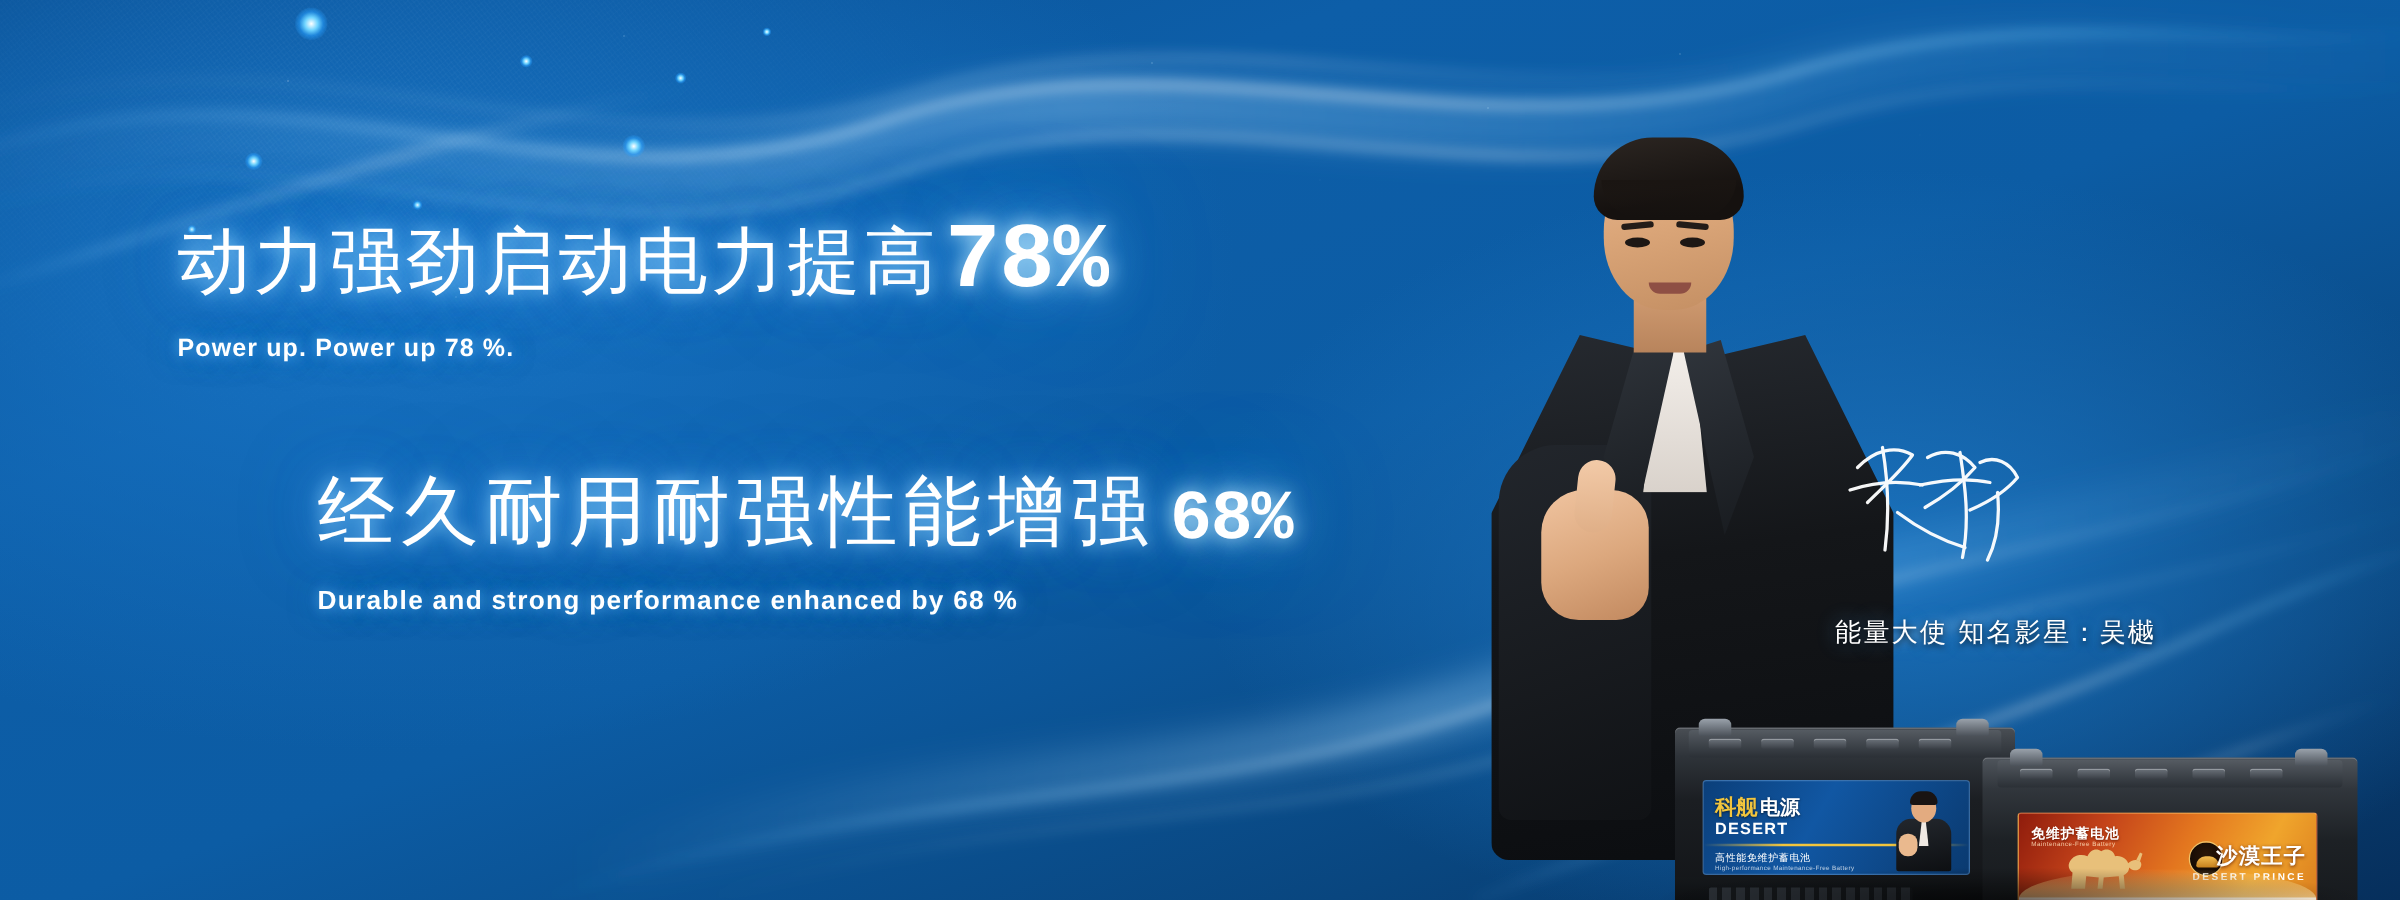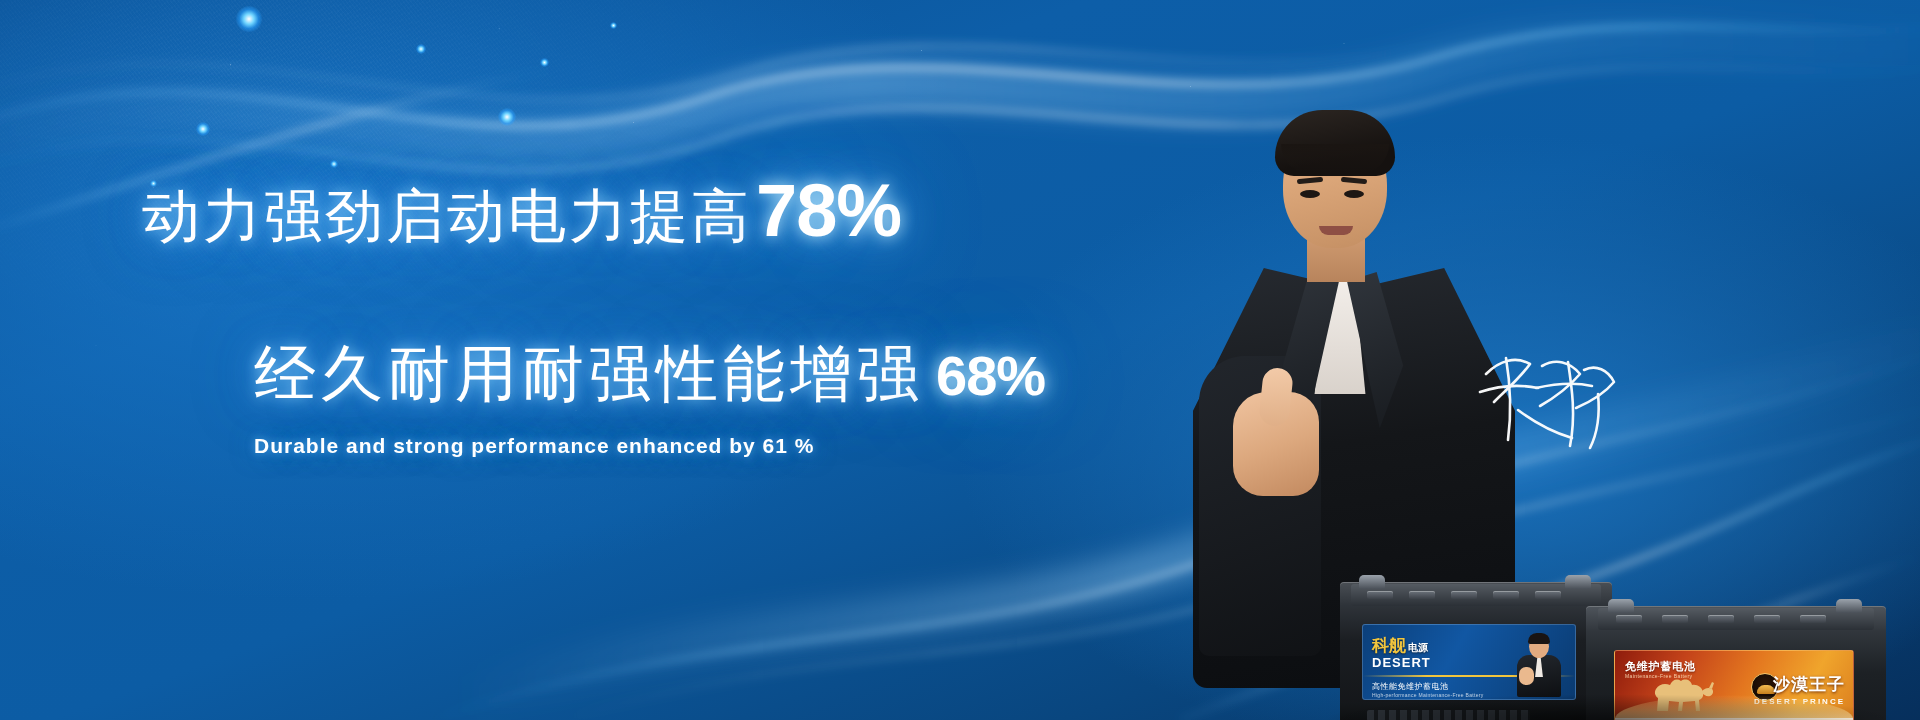--- a/index.html
+++ b/index.html
@@ -99,7 +99,7 @@
     font-weight: 800;
     letter-spacing: -1px;
     margin-left: 4px;
-    font-family: Liberation Sans, sans-serif;
+    font-family: Liberation Mono, monospace;
     text-shadow:
       0 0 16px rgba(190,235,255,1),
       0 0 40px rgba(90,185,255,.9),

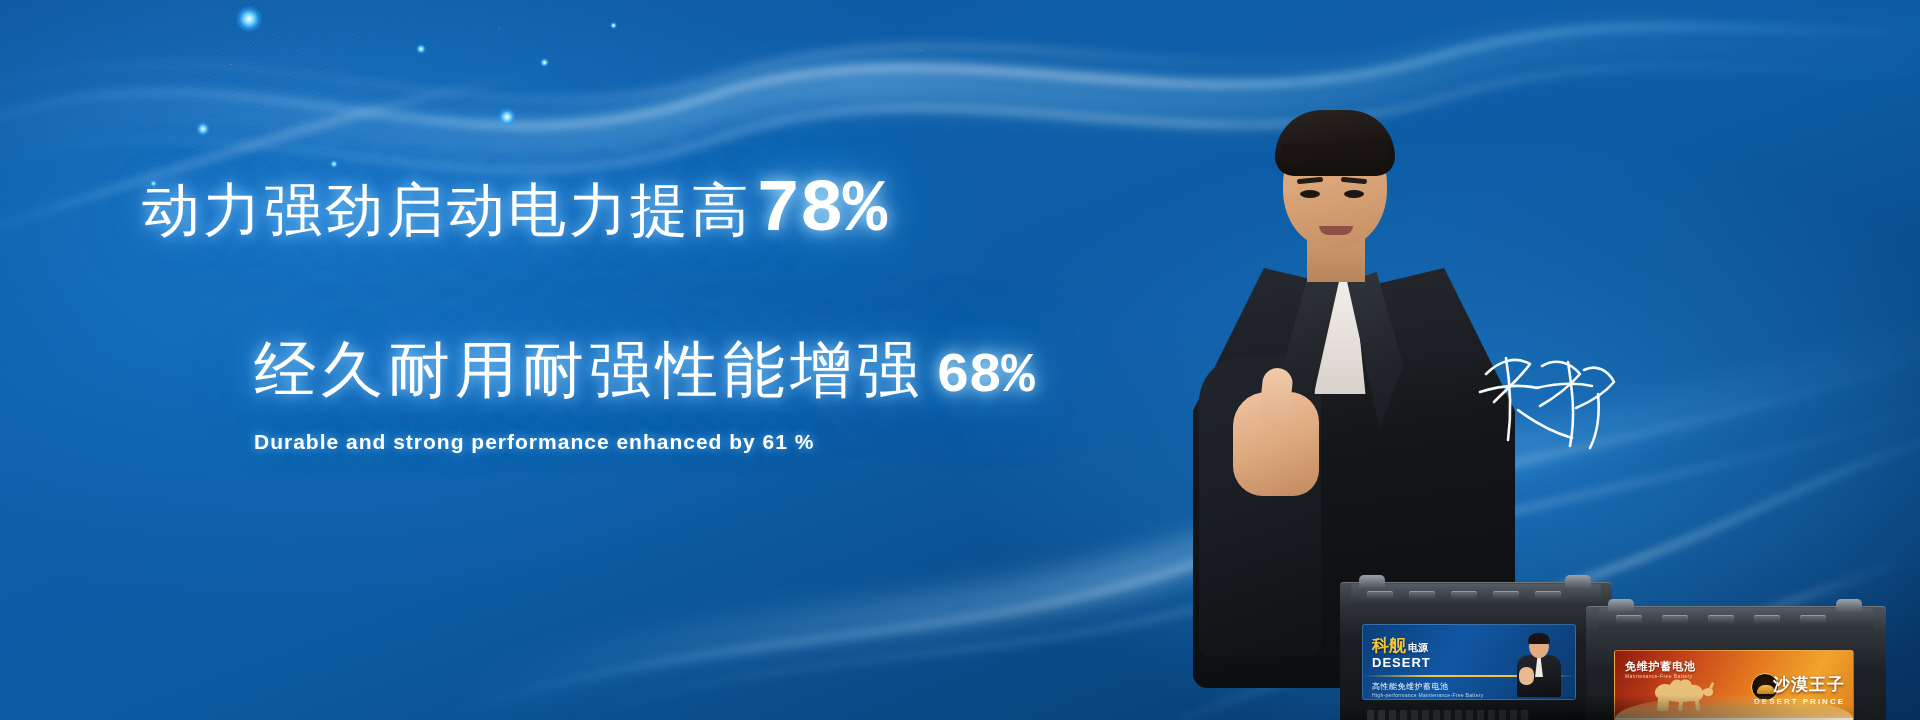--- a/index.html
+++ b/index.html
@@ -513,6 +513,7 @@
         <span class="zh">动力强劲启动电力提高</span>
         <span class="num">78%</span>
       </div>
+      <div class="subline">Power up. Power up 78 %.</div>
     </div>
 
     <div class="row-2">

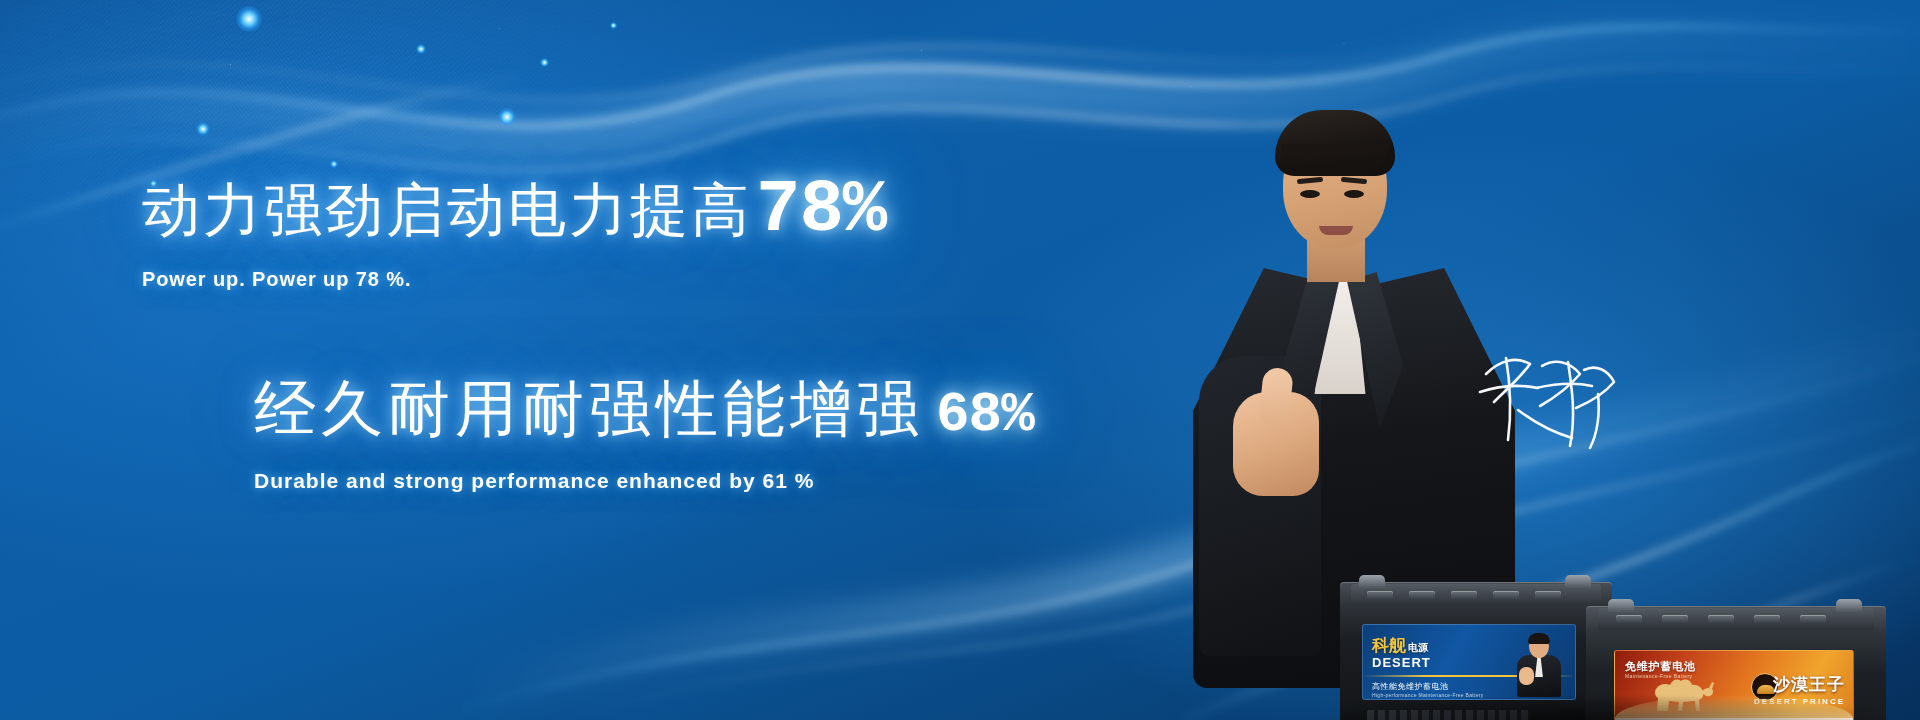--- a/index.html
+++ b/index.html
@@ -521,7 +521,7 @@
         <span class="zh">经久耐用耐强性能增强</span>
         <span class="num">68%</span>
       </div>
-      <div class="subline">Durable and strong performance enhanced by 61 %</div>
+      <div class="subline">Durable and strong performance enhanced by 68 %</div>
     </div>
 
   </div>

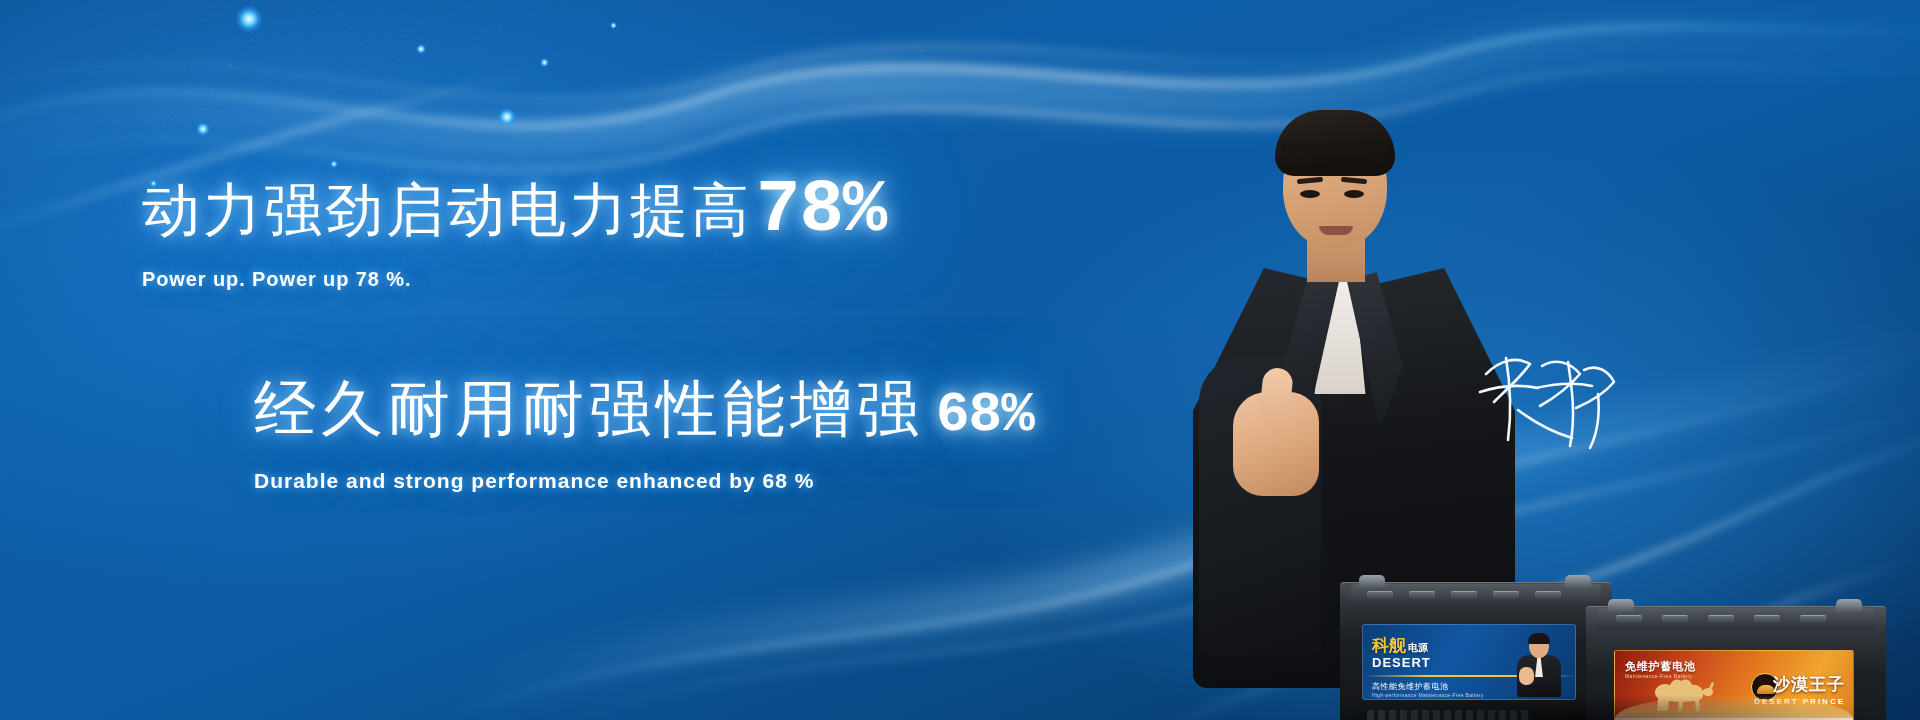--- a/index.html
+++ b/index.html
@@ -560,6 +560,7 @@
     </svg>
   </div>
 
+  <div class="ambassador">能量大使  知名影星：吴樾</div>
 
   <div class="batteries">
 

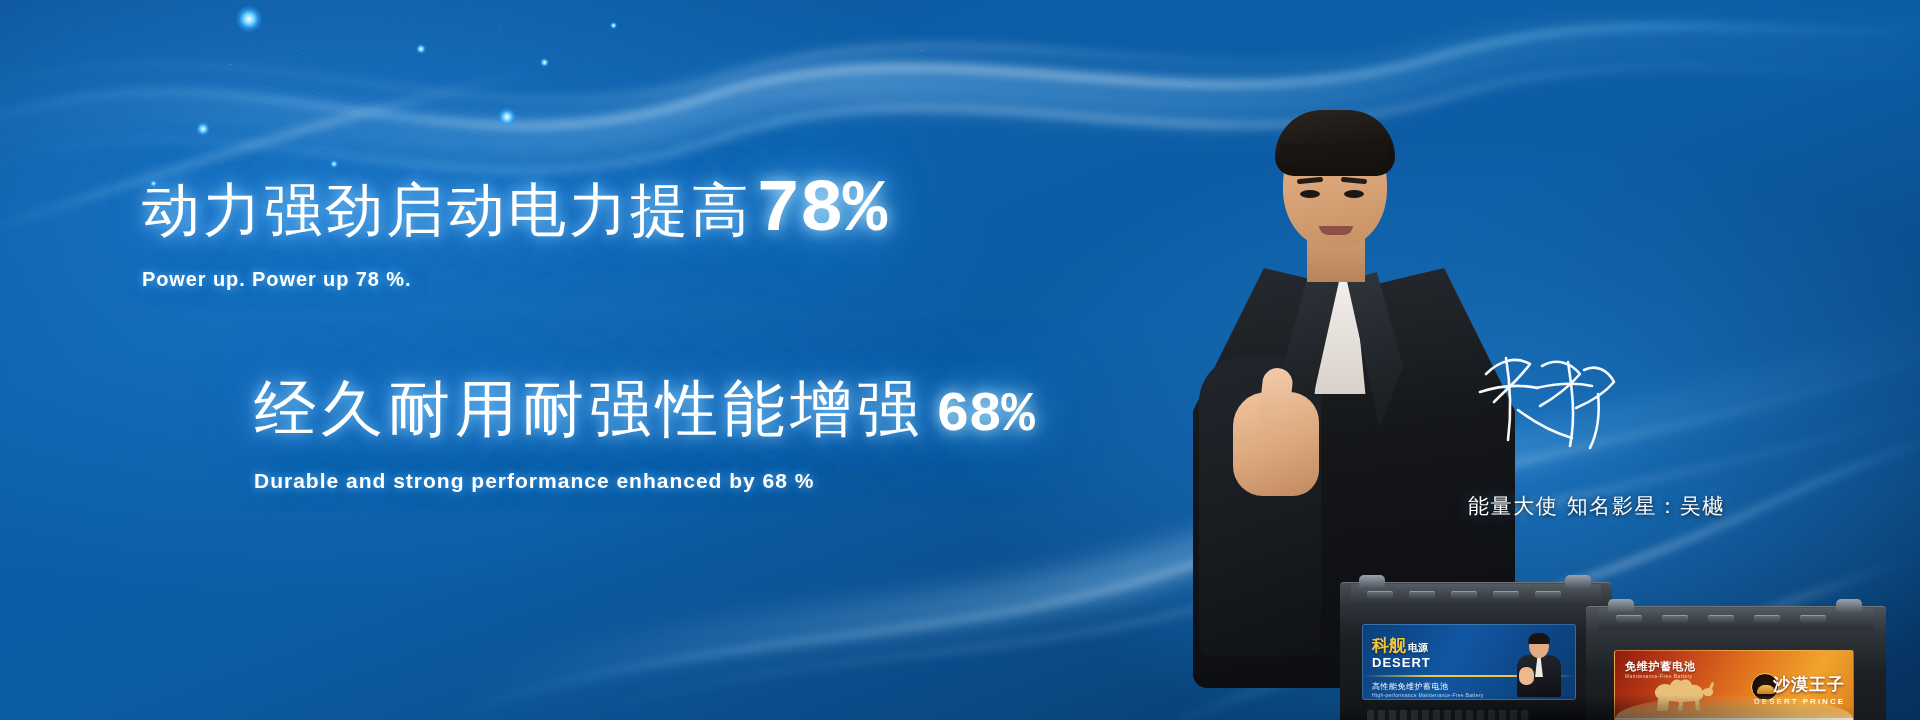--- a/index.html
+++ b/index.html
@@ -322,7 +322,7 @@
     font-family: "DejaVu Sans", "Liberation Sans", sans-serif;
     text-shadow: 0 1px 2px rgba(0,0,0,.6);
   }
-  .kj-brand .pow { font-size: 10px; color: #ffffff; margin-left: 2px; }
+  .kj-brand .pow { font-size: 16px; color: #ffffff; margin-left: 2px; }
   .kj-latin {
     position: absolute; left: 9px; top: 30px;
     color: #ffffff; font-size: 13px; font-weight: 700; letter-spacing: 1px;

